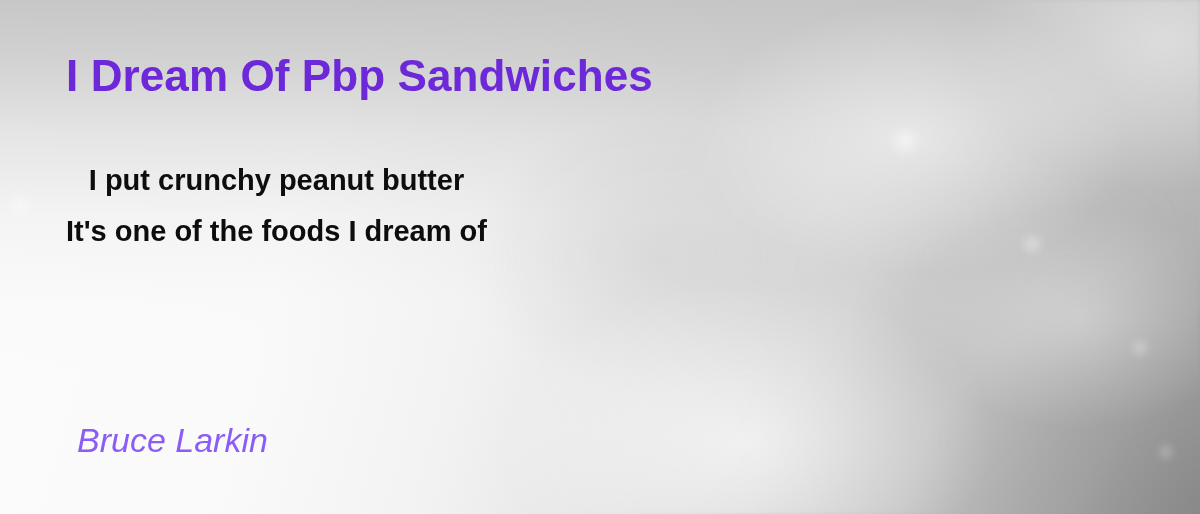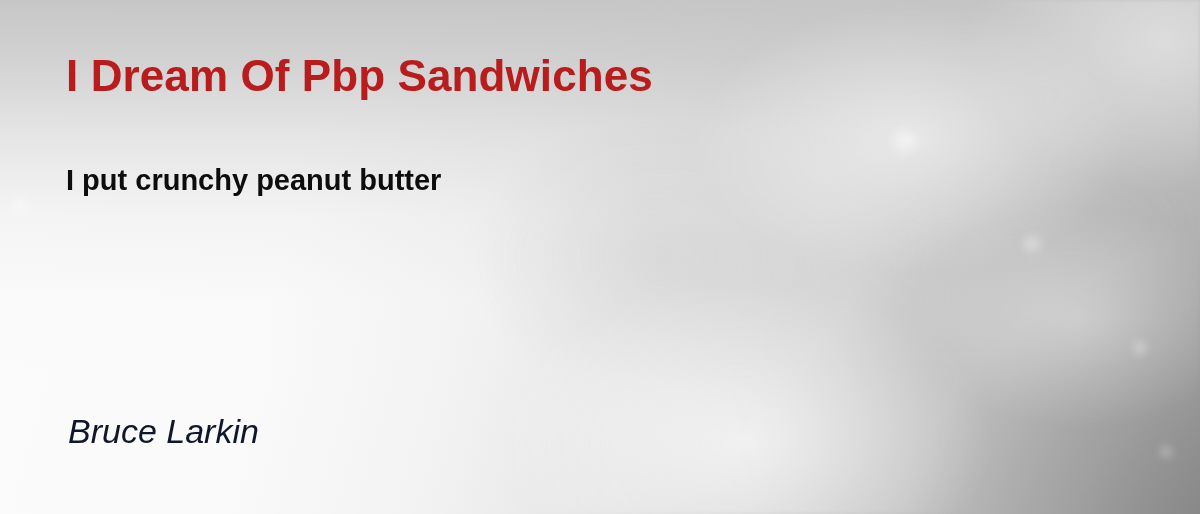--- a/index.html
+++ b/index.html
@@ -113,7 +113,7 @@
     font-size: 44px;
     font-weight: bold;
     line-height: 1.05;
-    color: #b91c1c;
+    color: #6d28d9;
     letter-spacing: 0.1px;
     white-space: nowrap;
   }

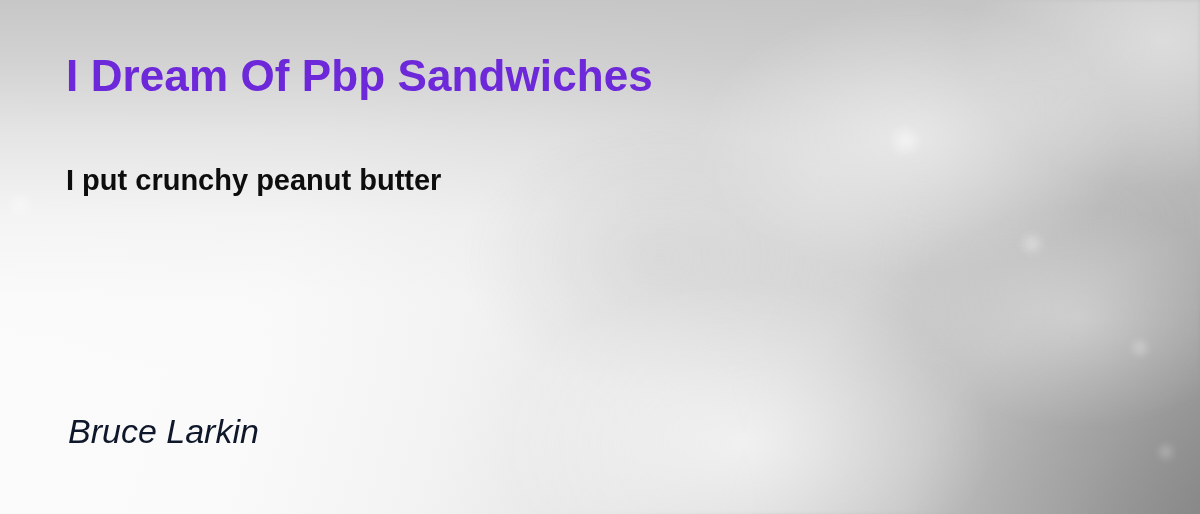--- a/index.html
+++ b/index.html
@@ -165,6 +165,7 @@
 
     <div class="poem-body">
       <div class="poem-line">I put crunchy peanut butter</div>
+      <div class="poem-line">It's one of the foods I dream of</div>
     </div>
 
     <div class="poem-author">Bruce Larkin</div>

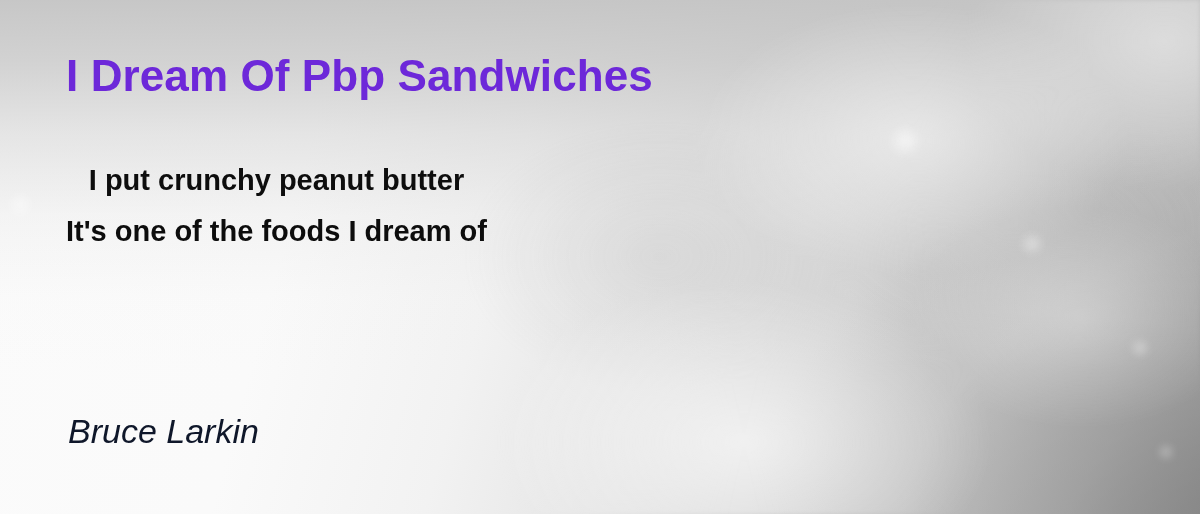--- a/index.html
+++ b/index.html
@@ -140,11 +140,11 @@
     position: absolute;
     top: 412px;
     left: 2px;
-    margin: 0;
+    margin: 9px;
     font-size: 34px;
     font-style: italic;
     font-weight: normal;
-    color: #0f172a;
+    color: #8b5cf6;
     white-space: nowrap;
   }
 </style>

